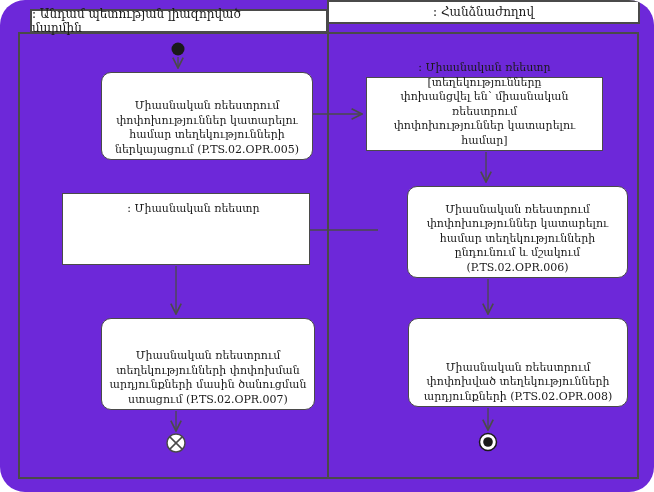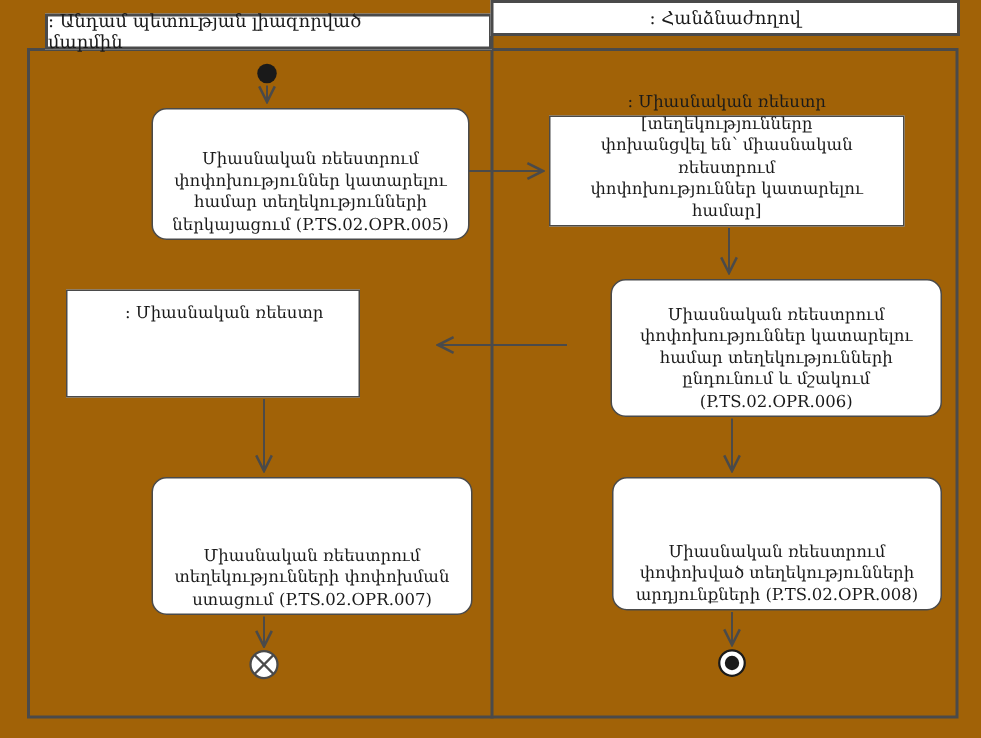--- a/index.html
+++ b/index.html
@@ -4,8 +4,8 @@
 <style>
   html,body{margin:0;padding:0;background:#ffffff;}
   .canvas{
-    position:relative;width:654px;height:492px;background:#a16207;
-    font-family:"DejaVu Serif","DejaVu Sans",serif;color:#1a1a1a;overflow:hidden;
+    position:relative;width:654px;height:492px;background:#6d28d9;
+    font-family:"DejaVu Serif","DejaVu Sans",serif;color:#1a1a1a;overflow:hidden;border-radius:25px;
   }
   .lane-header{
     position:absolute;border:2px solid #4a4a4a;background:#ffffff;

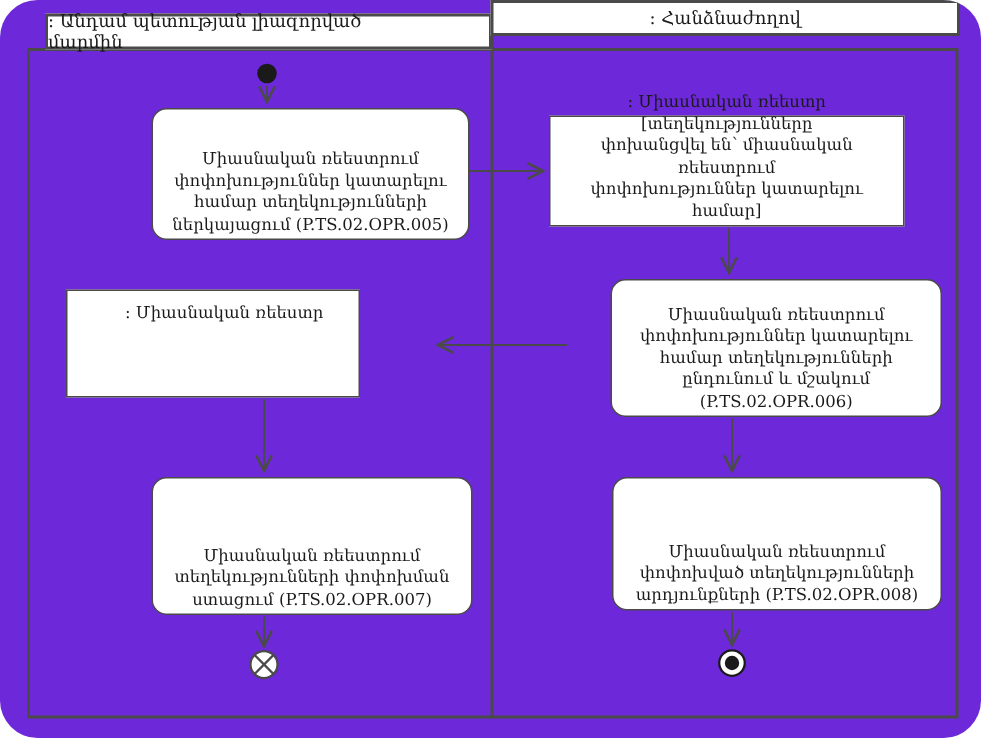--- a/index.html
+++ b/index.html
@@ -98,7 +98,7 @@
       <div>(P.TS.02.OPR.006)</div>
     </div>
 
-  <div class="node top-align" style="left:44px;top:193px;width:196px;height:72px;padding-left:17px;">
+  <div class="node top-align" style="left:62px;top:193px;width:248px;height:72px;padding-left:17px;">
       <div>: Միասնական ռեեստր</div>
     </div>
 

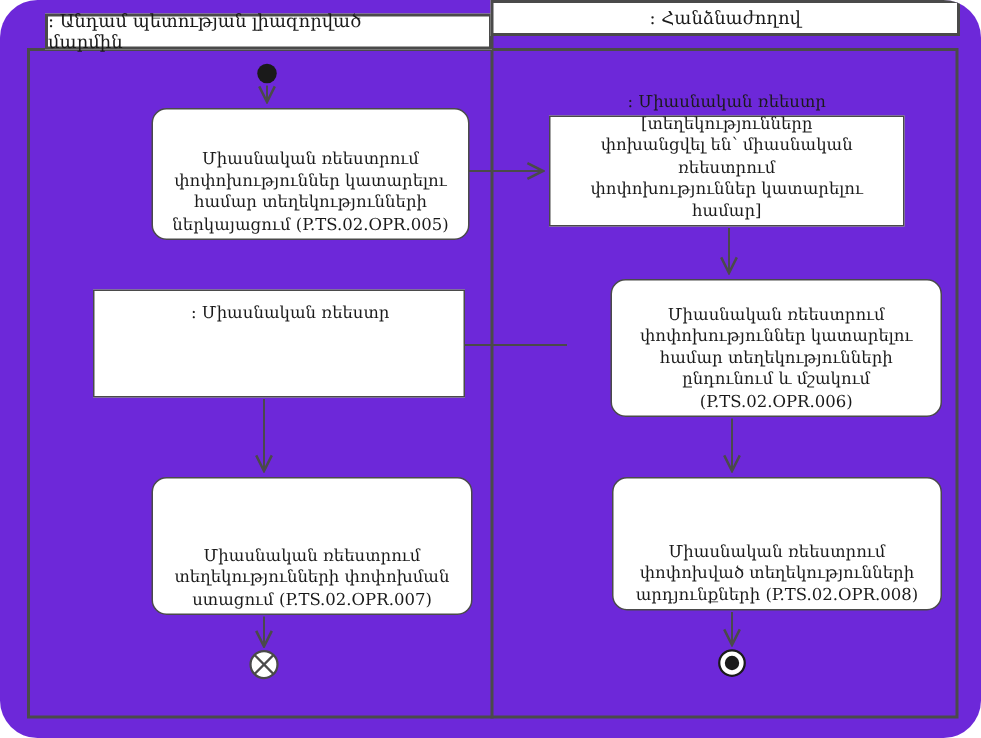--- a/index.html
+++ b/index.html
@@ -105,6 +105,7 @@
   <div class="node rounded" style="left:73px;top:318px;width:214px;height:92px;">
       <div>Միասնական ռեեստրում</div>
       <div>տեղեկությունների փոփոխման</div>
+      <div>արդյունքների մասին ծանուցման</div>
       <div>ստացում (P.TS.02.OPR.007)</div>
     </div>
 

